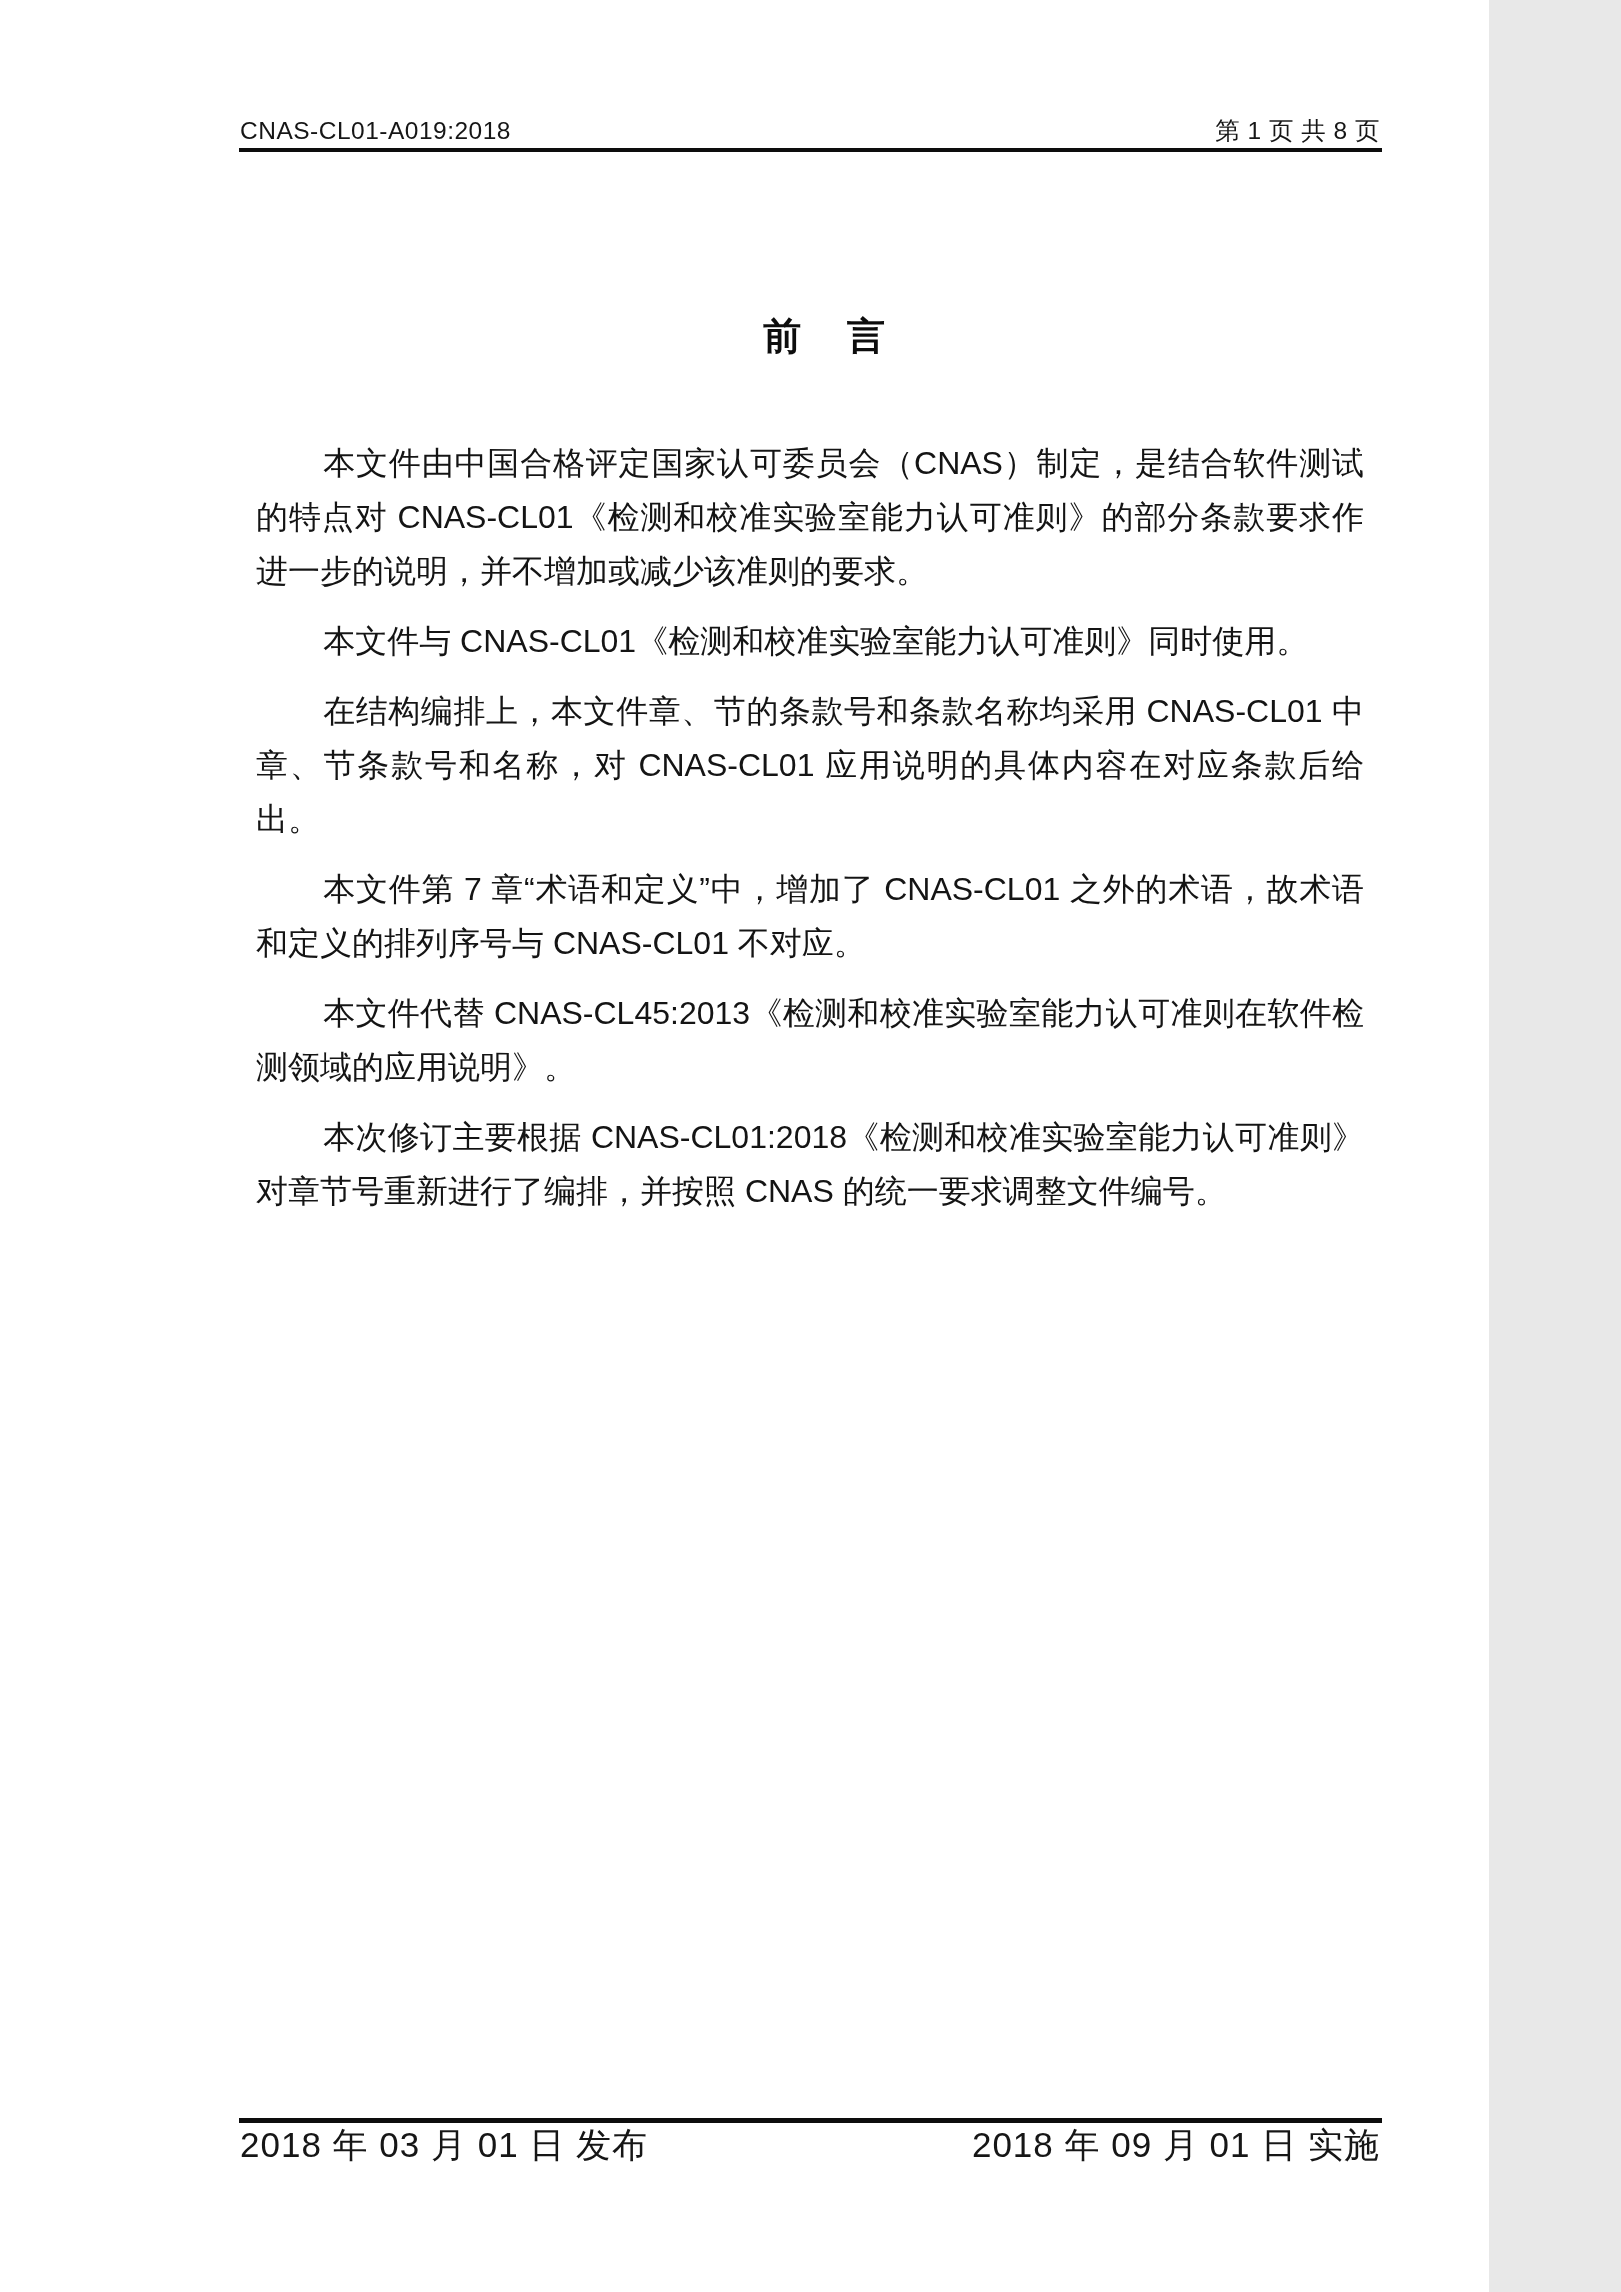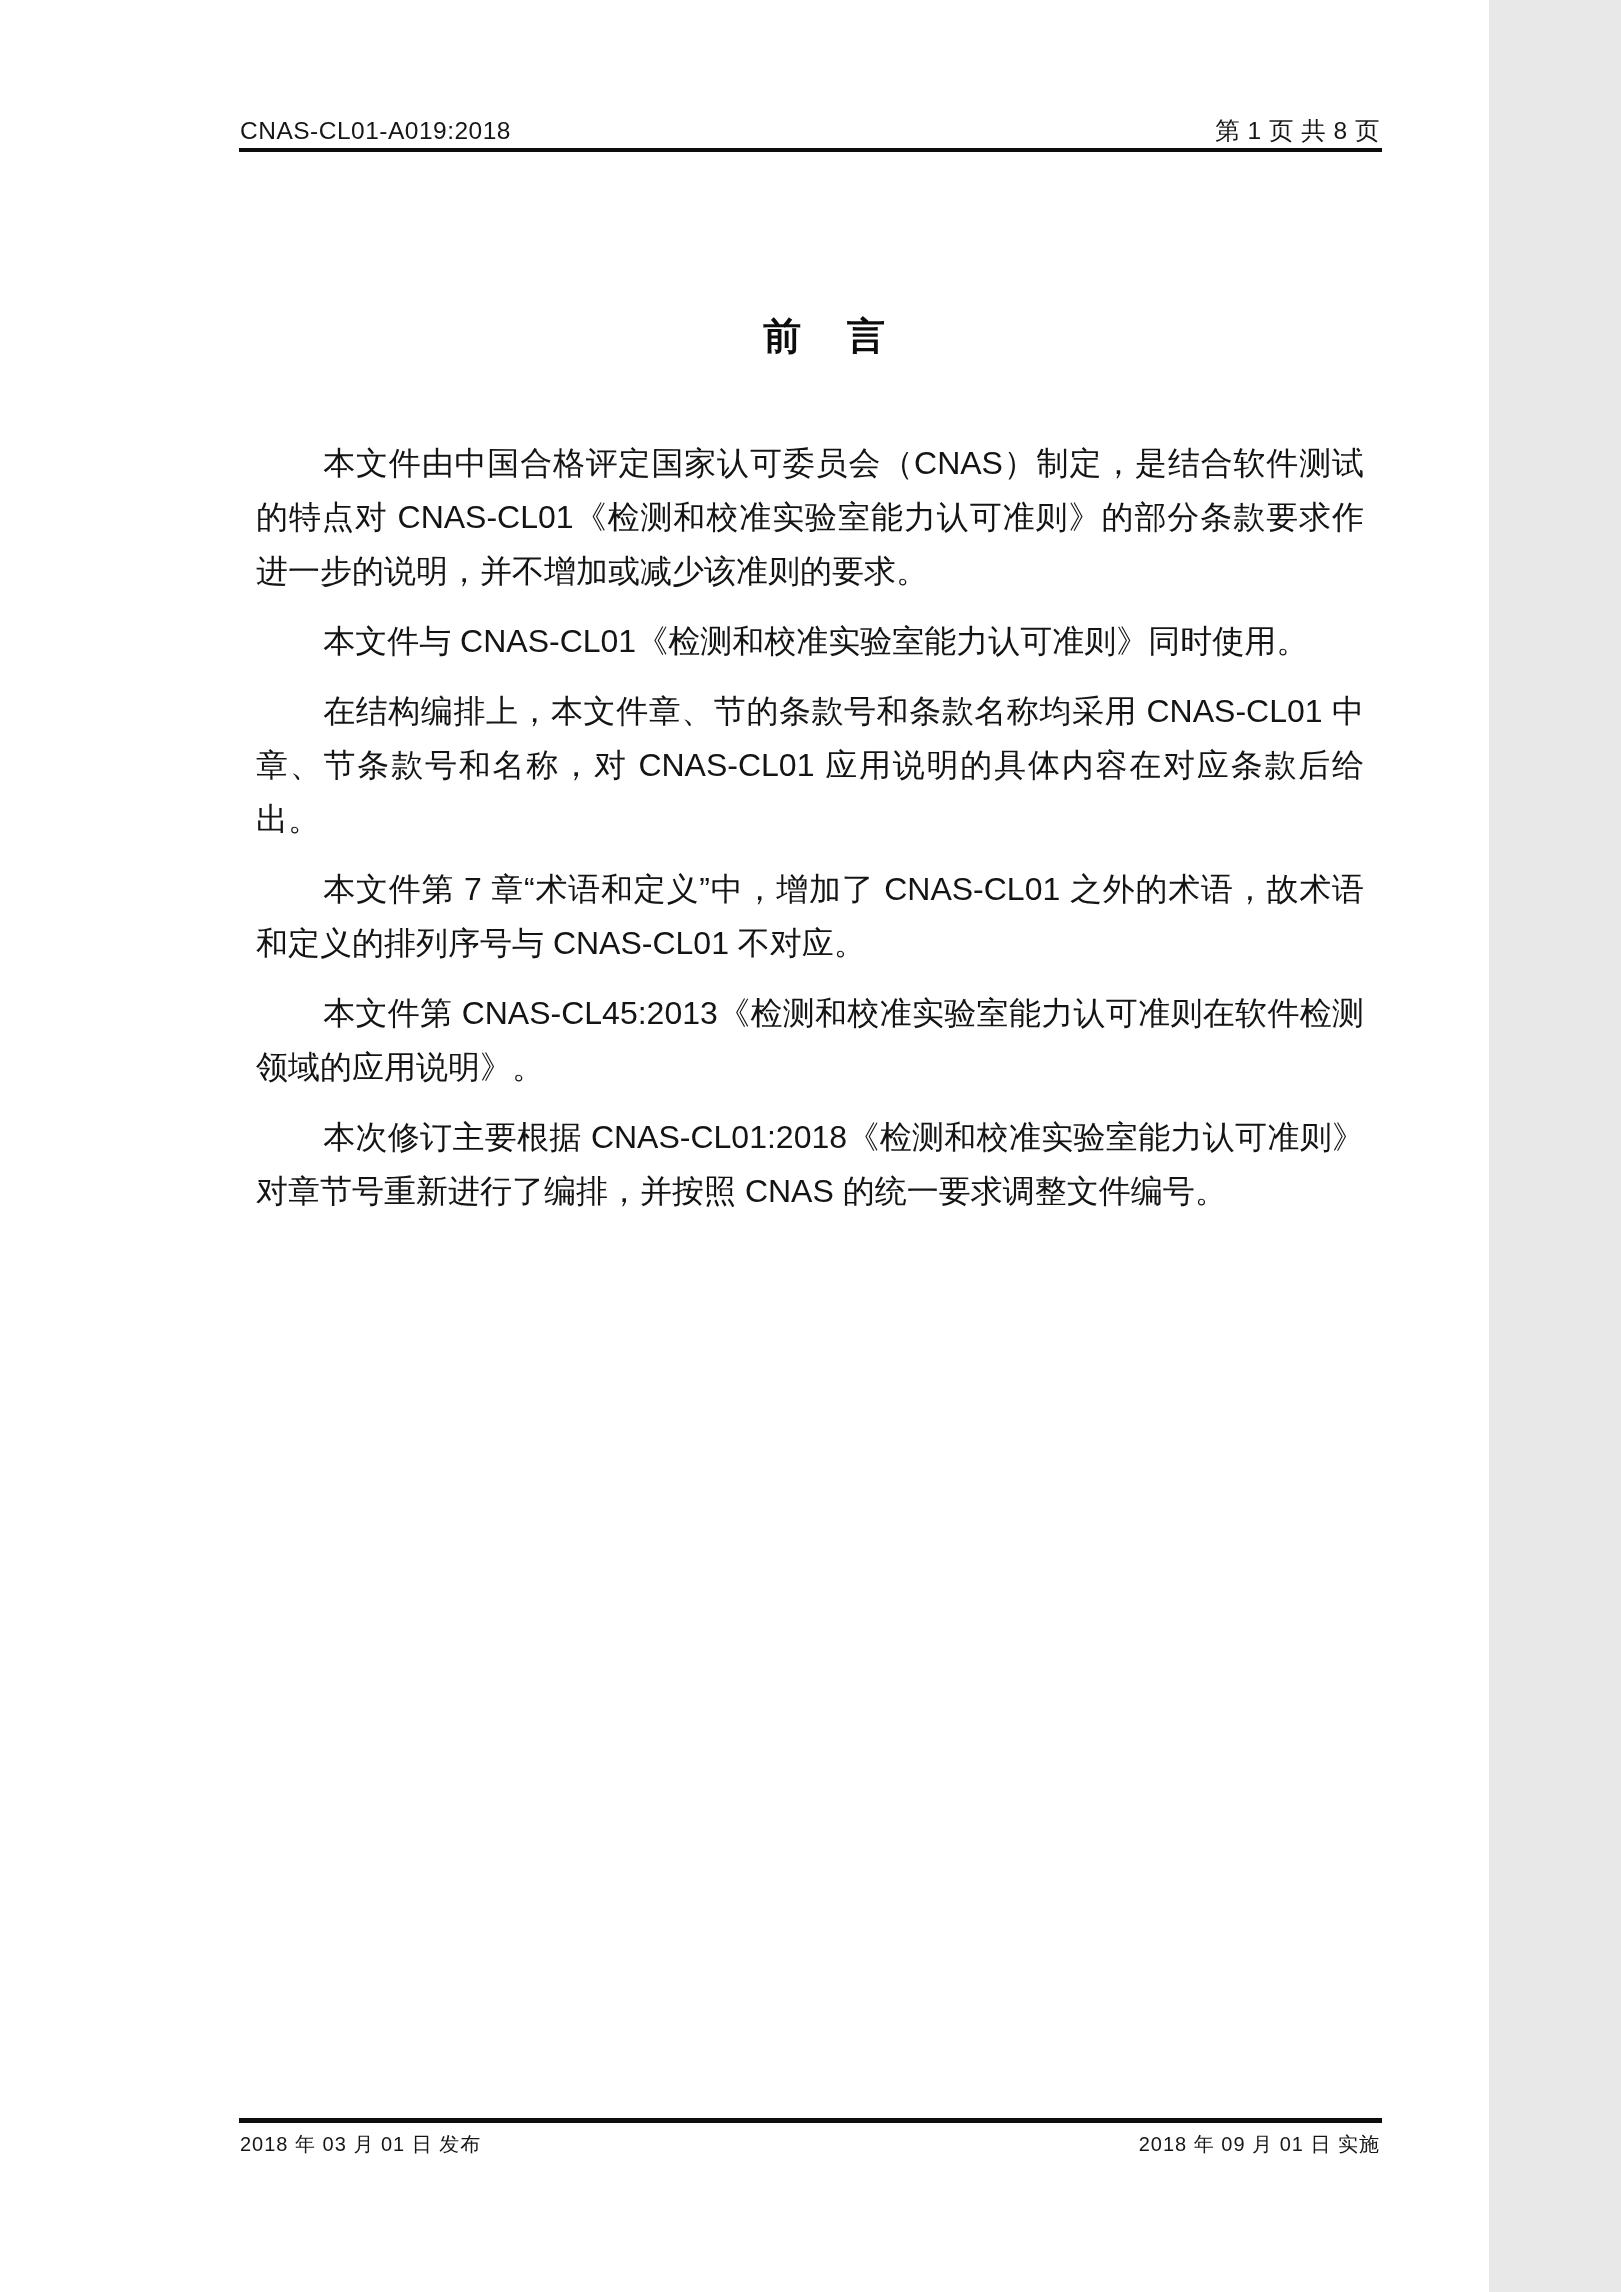--- a/index.html
+++ b/index.html
@@ -104,7 +104,7 @@
     <p>本文件与 CNAS-CL01《检测和校准实验室能力认可准则》同时使用。</p>
     <p>在结构编排上，本文件章、节的条款号和条款名称均采用 CNAS-CL01 中章、节条款号和名称，对 CNAS-CL01 应用说明的具体内容在对应条款后给出。</p>
     <p>本文件第 7 章“术语和定义”中，增加了 CNAS-CL01 之外的术语，故术语和定义的排列序号与 CNAS-CL01 不对应。</p>
-    <p>本文件第 CNAS-CL45:2013《检测和校准实验室能力认可准则在软件检测领域的应用说明》。</p>
+    <p>本文件代替 CNAS-CL45:2013《检测和校准实验室能力认可准则在软件检测领域的应用说明》。</p>
     <p>本次修订主要根据 CNAS-CL01:2018《检测和校准实验室能力认可准则》对章节号重新进行了编排，并按照 CNAS 的统一要求调整文件编号。</p>
   </div>
 

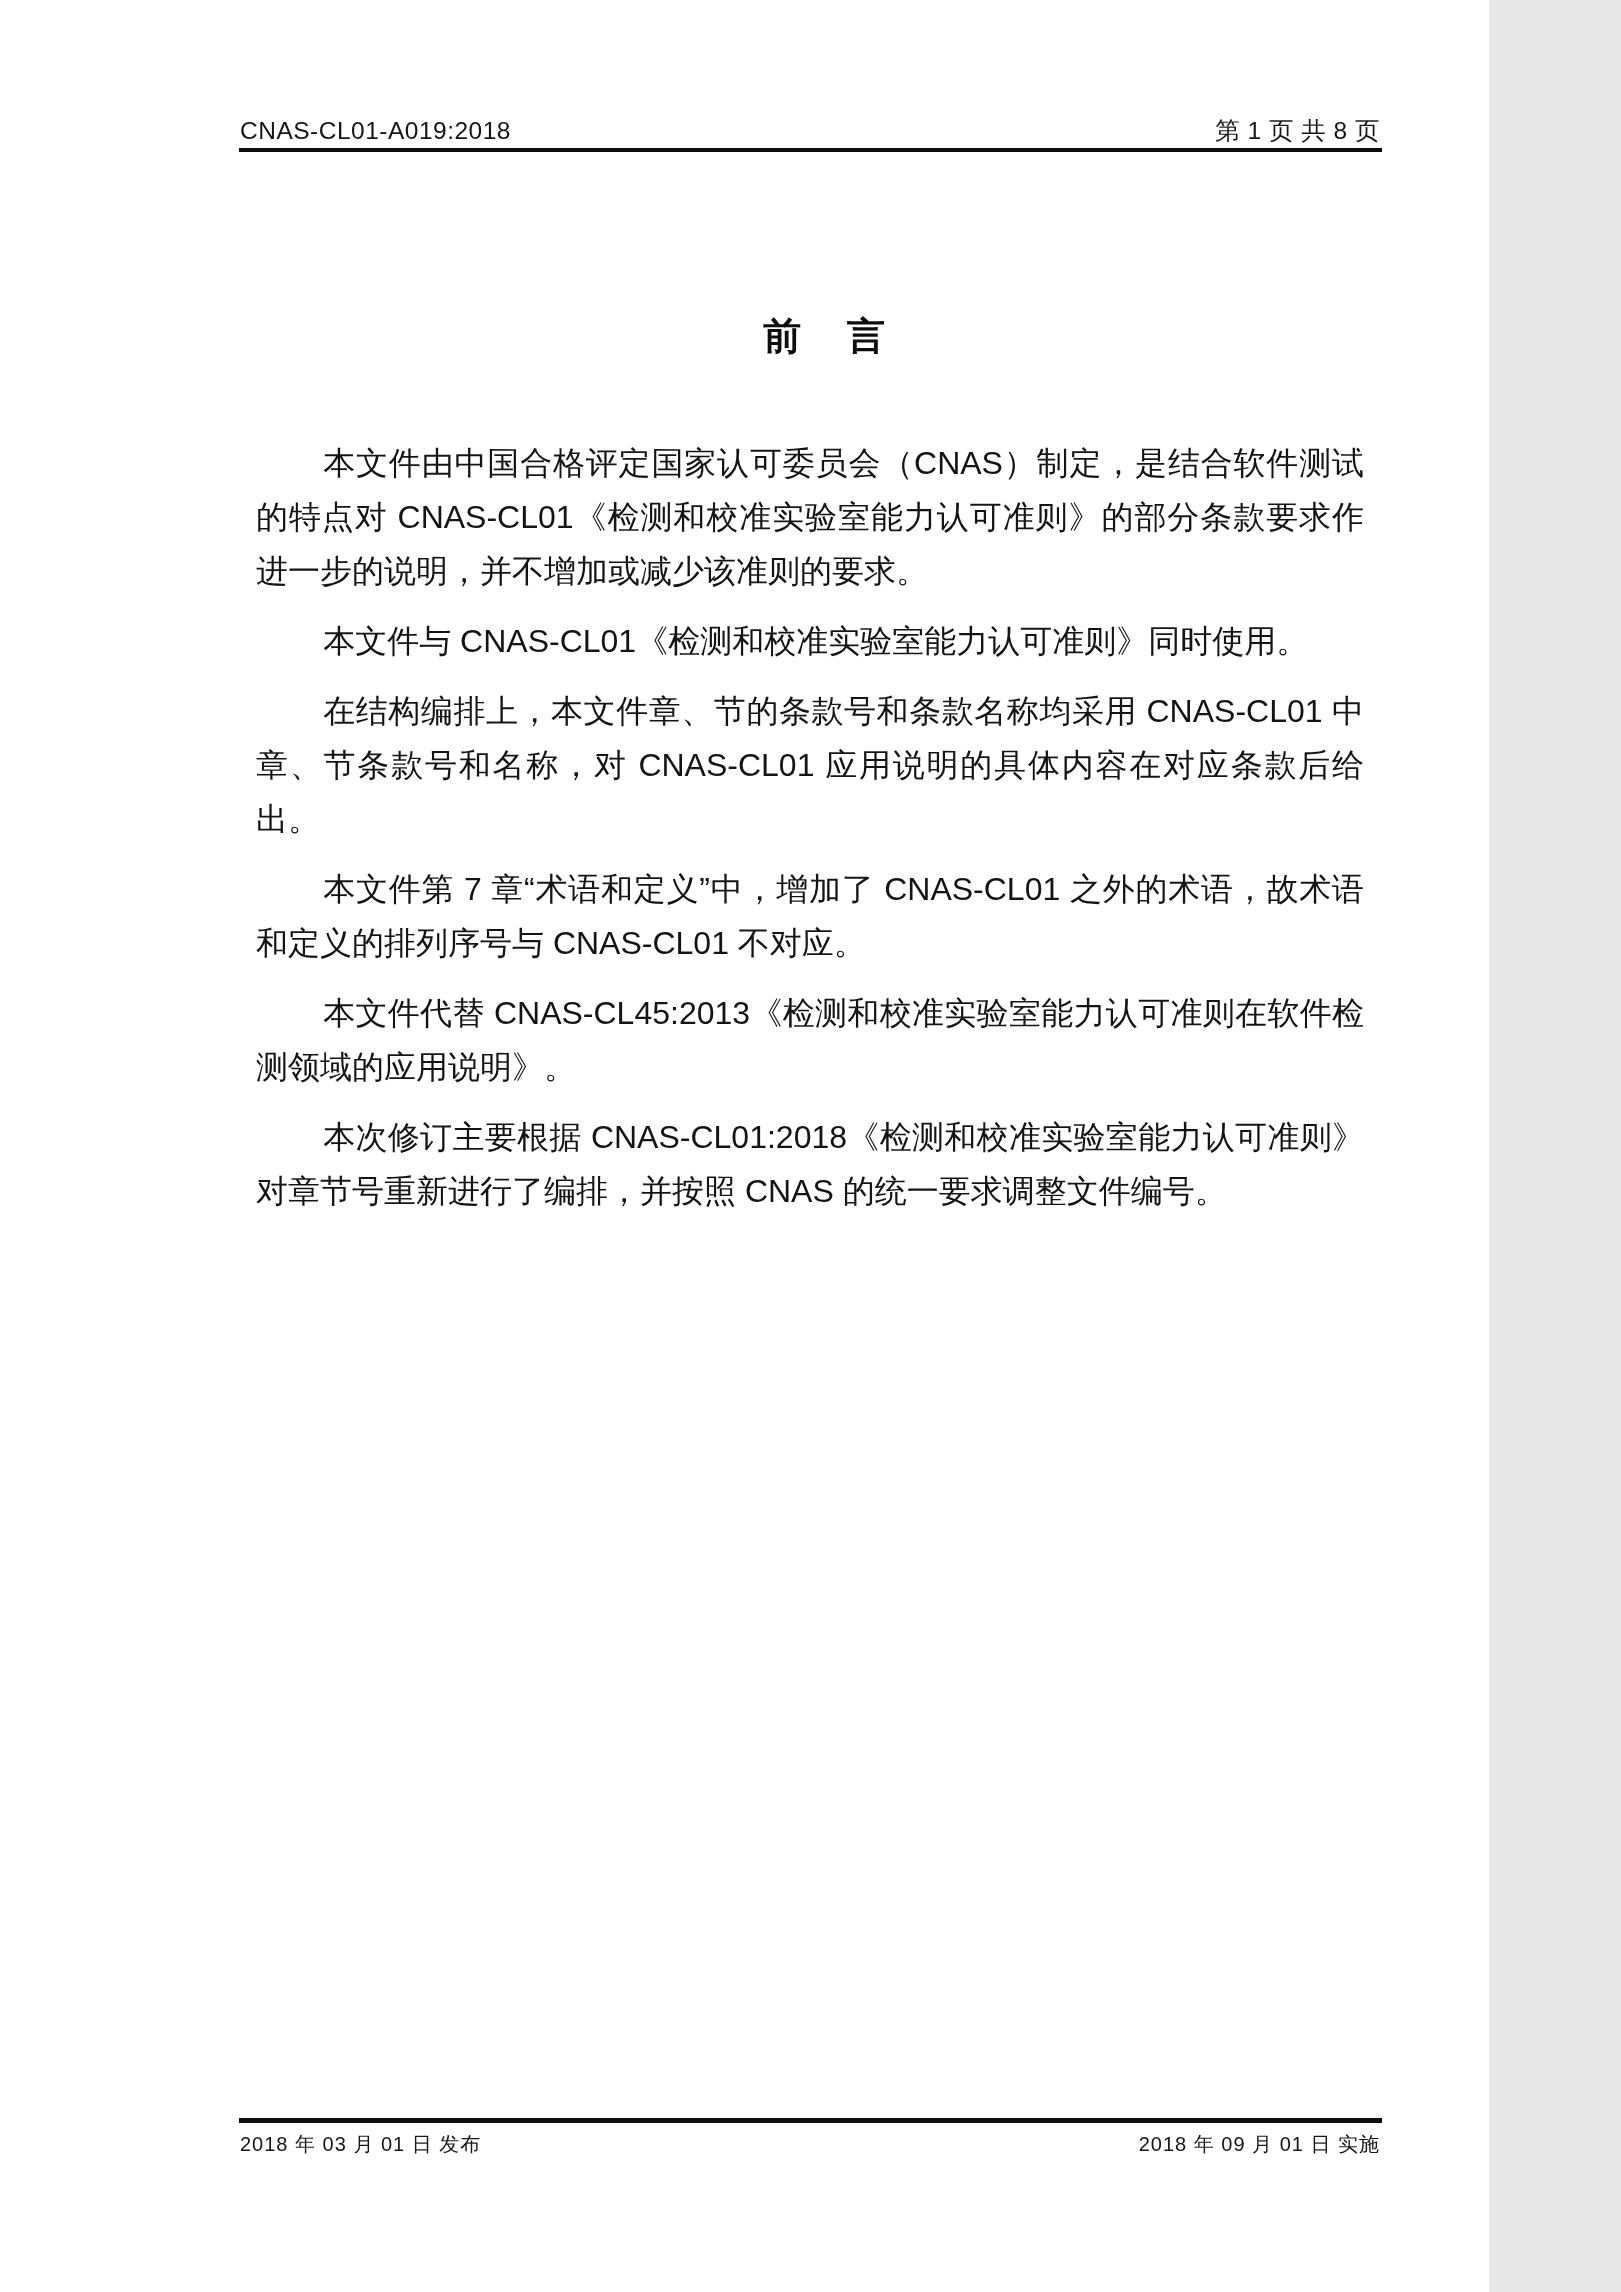--- a/index.html
+++ b/index.html
@@ -80,7 +80,7 @@
     display: flex;
     justify-content: space-between;
     align-items: baseline;
-    font-size: 20px;
+    font-size: 35px;
     line-height: 31px;
     letter-spacing: 1px;
   }

